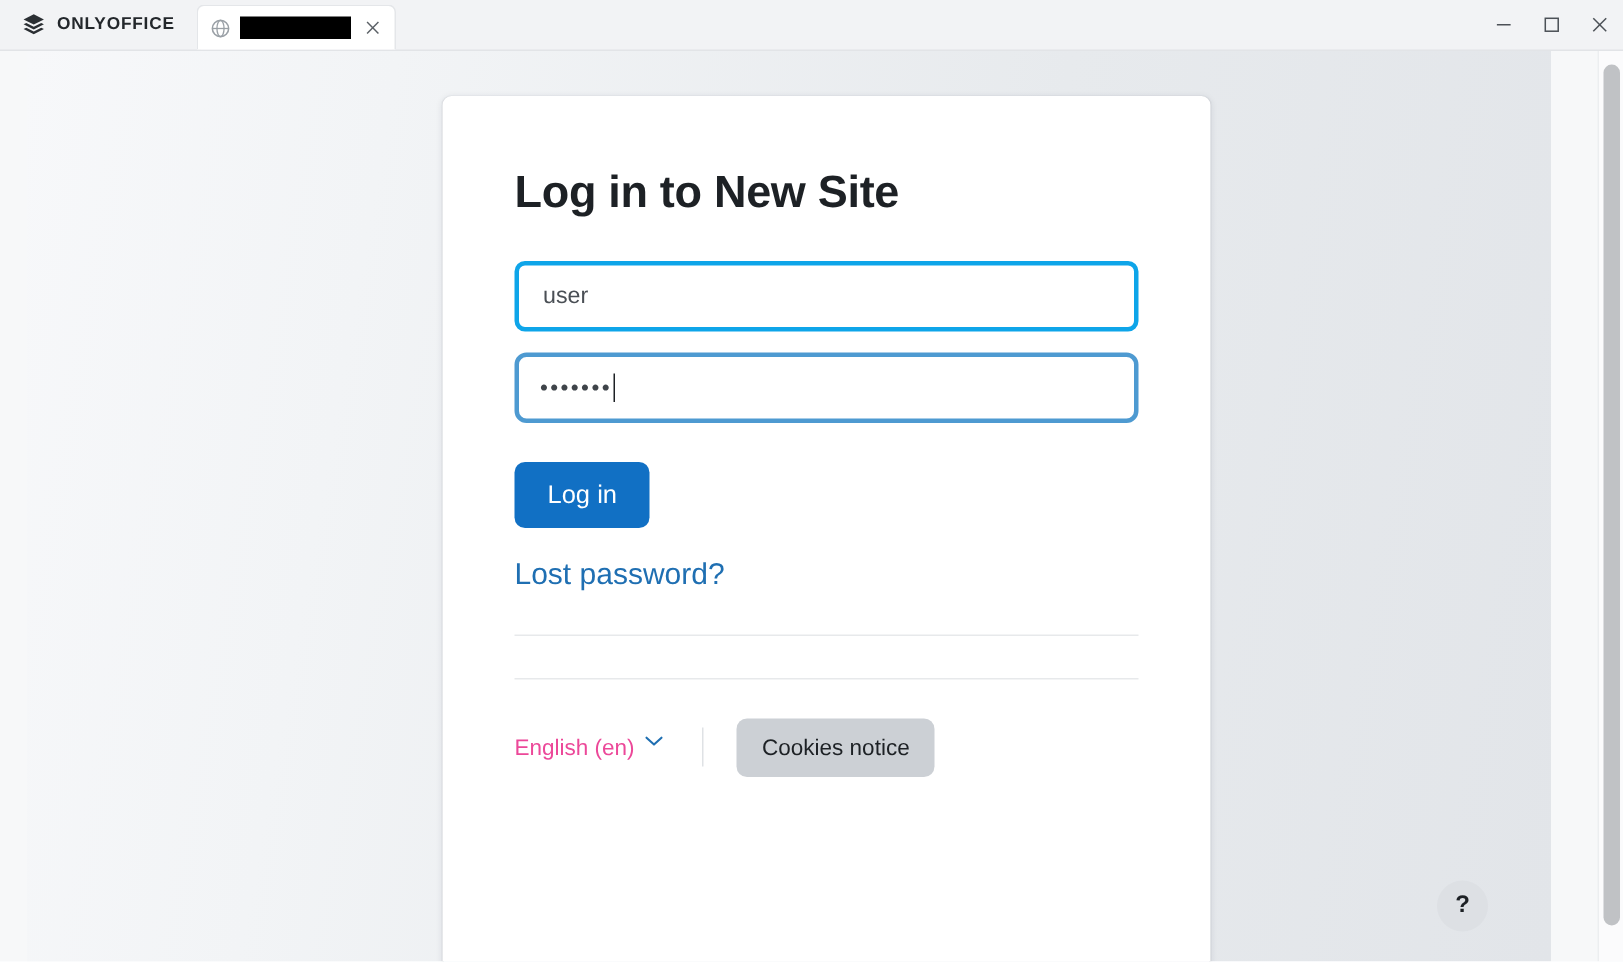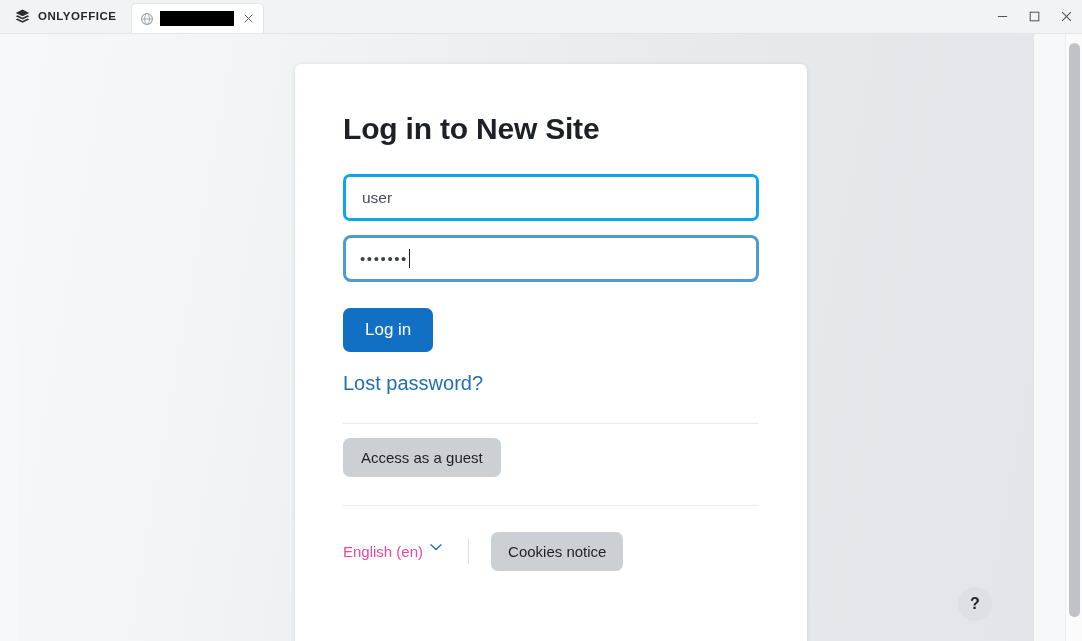--- a/index.html
+++ b/index.html
@@ -398,7 +398,6 @@
       <div class="divider"></div>
 
 
-      <button class="guest-button">Access as a guest</button>
 
       <div class="divider"></div>
 

